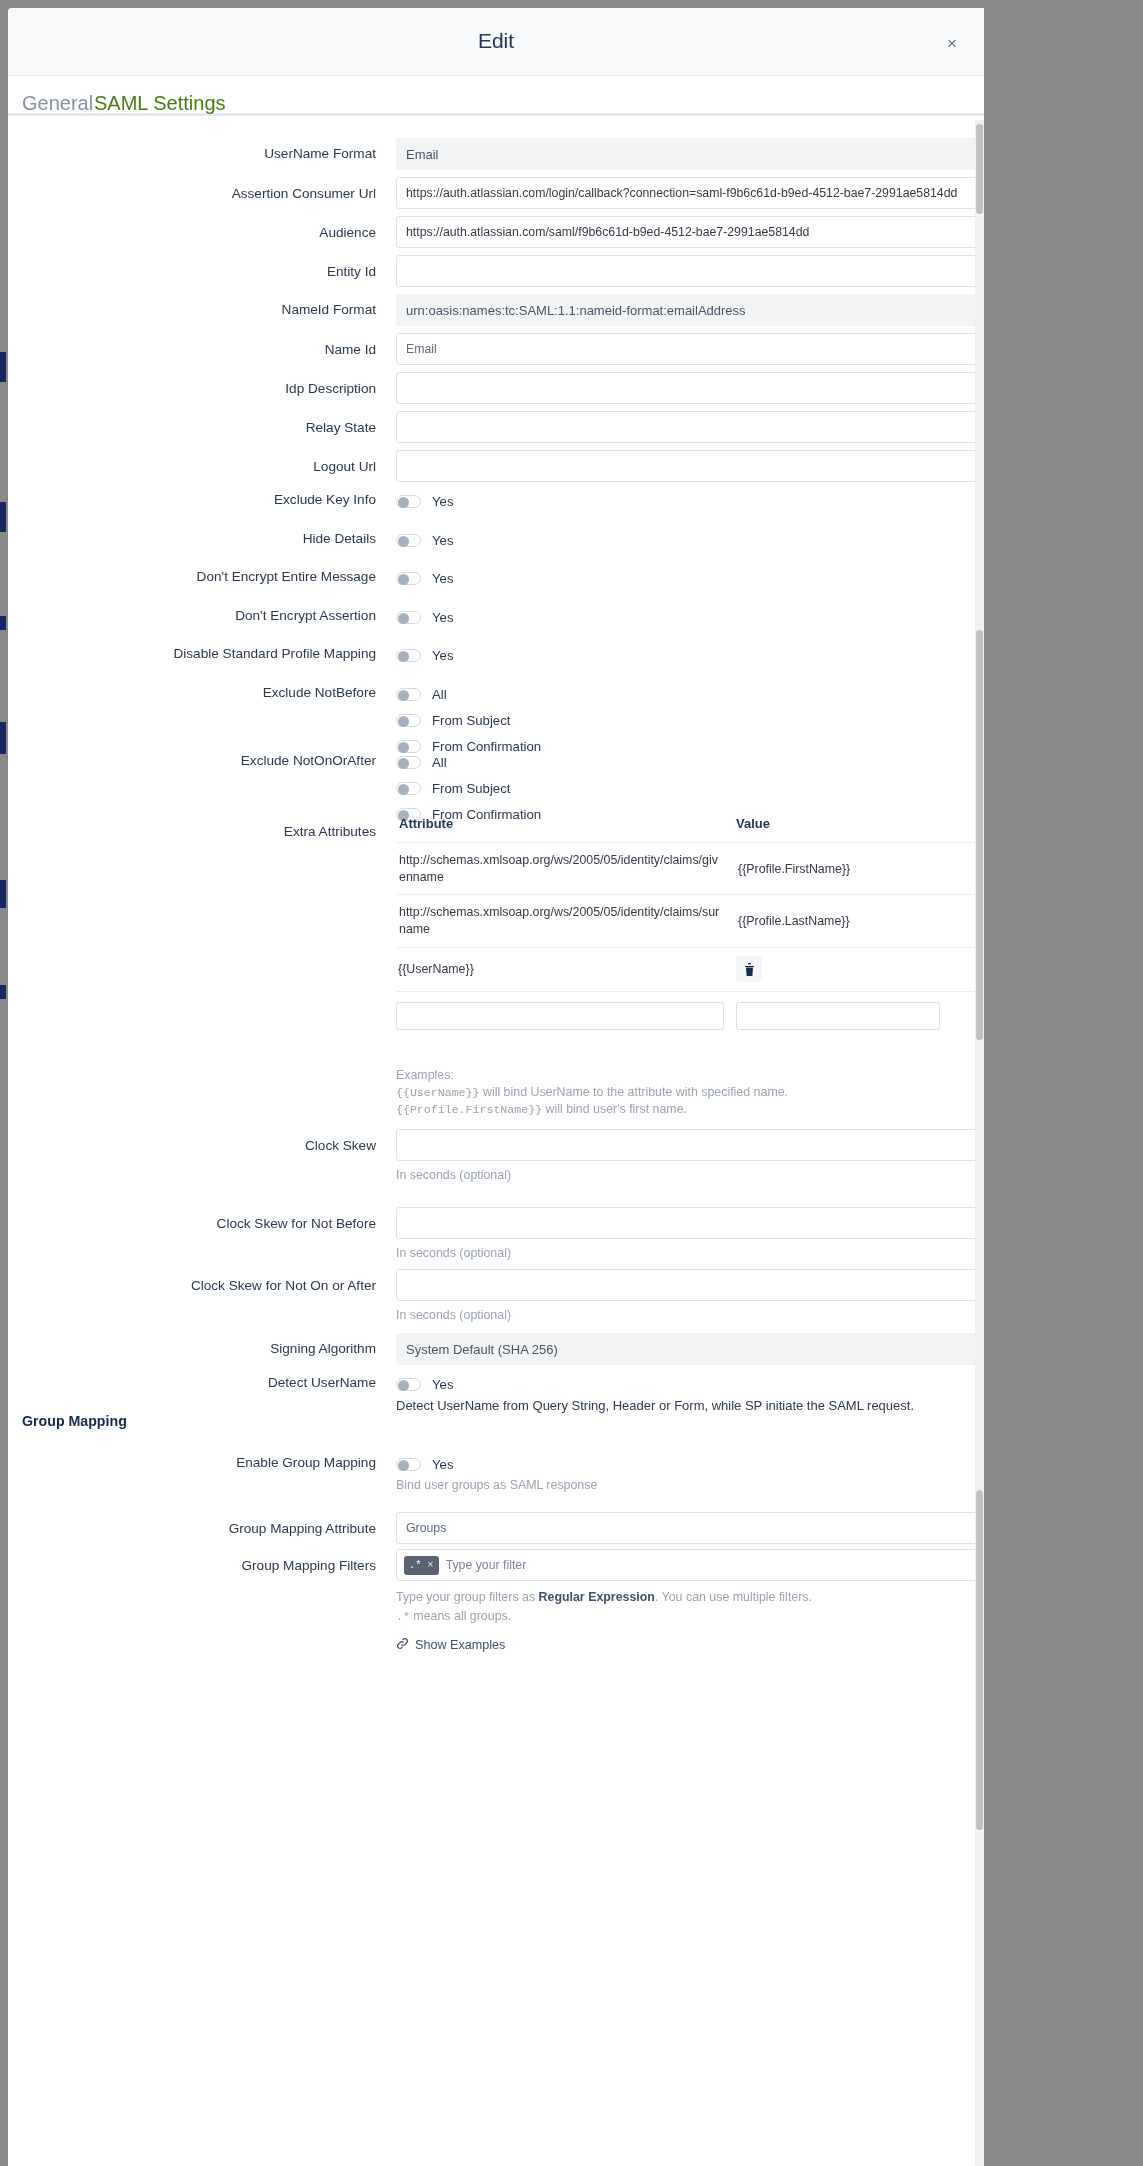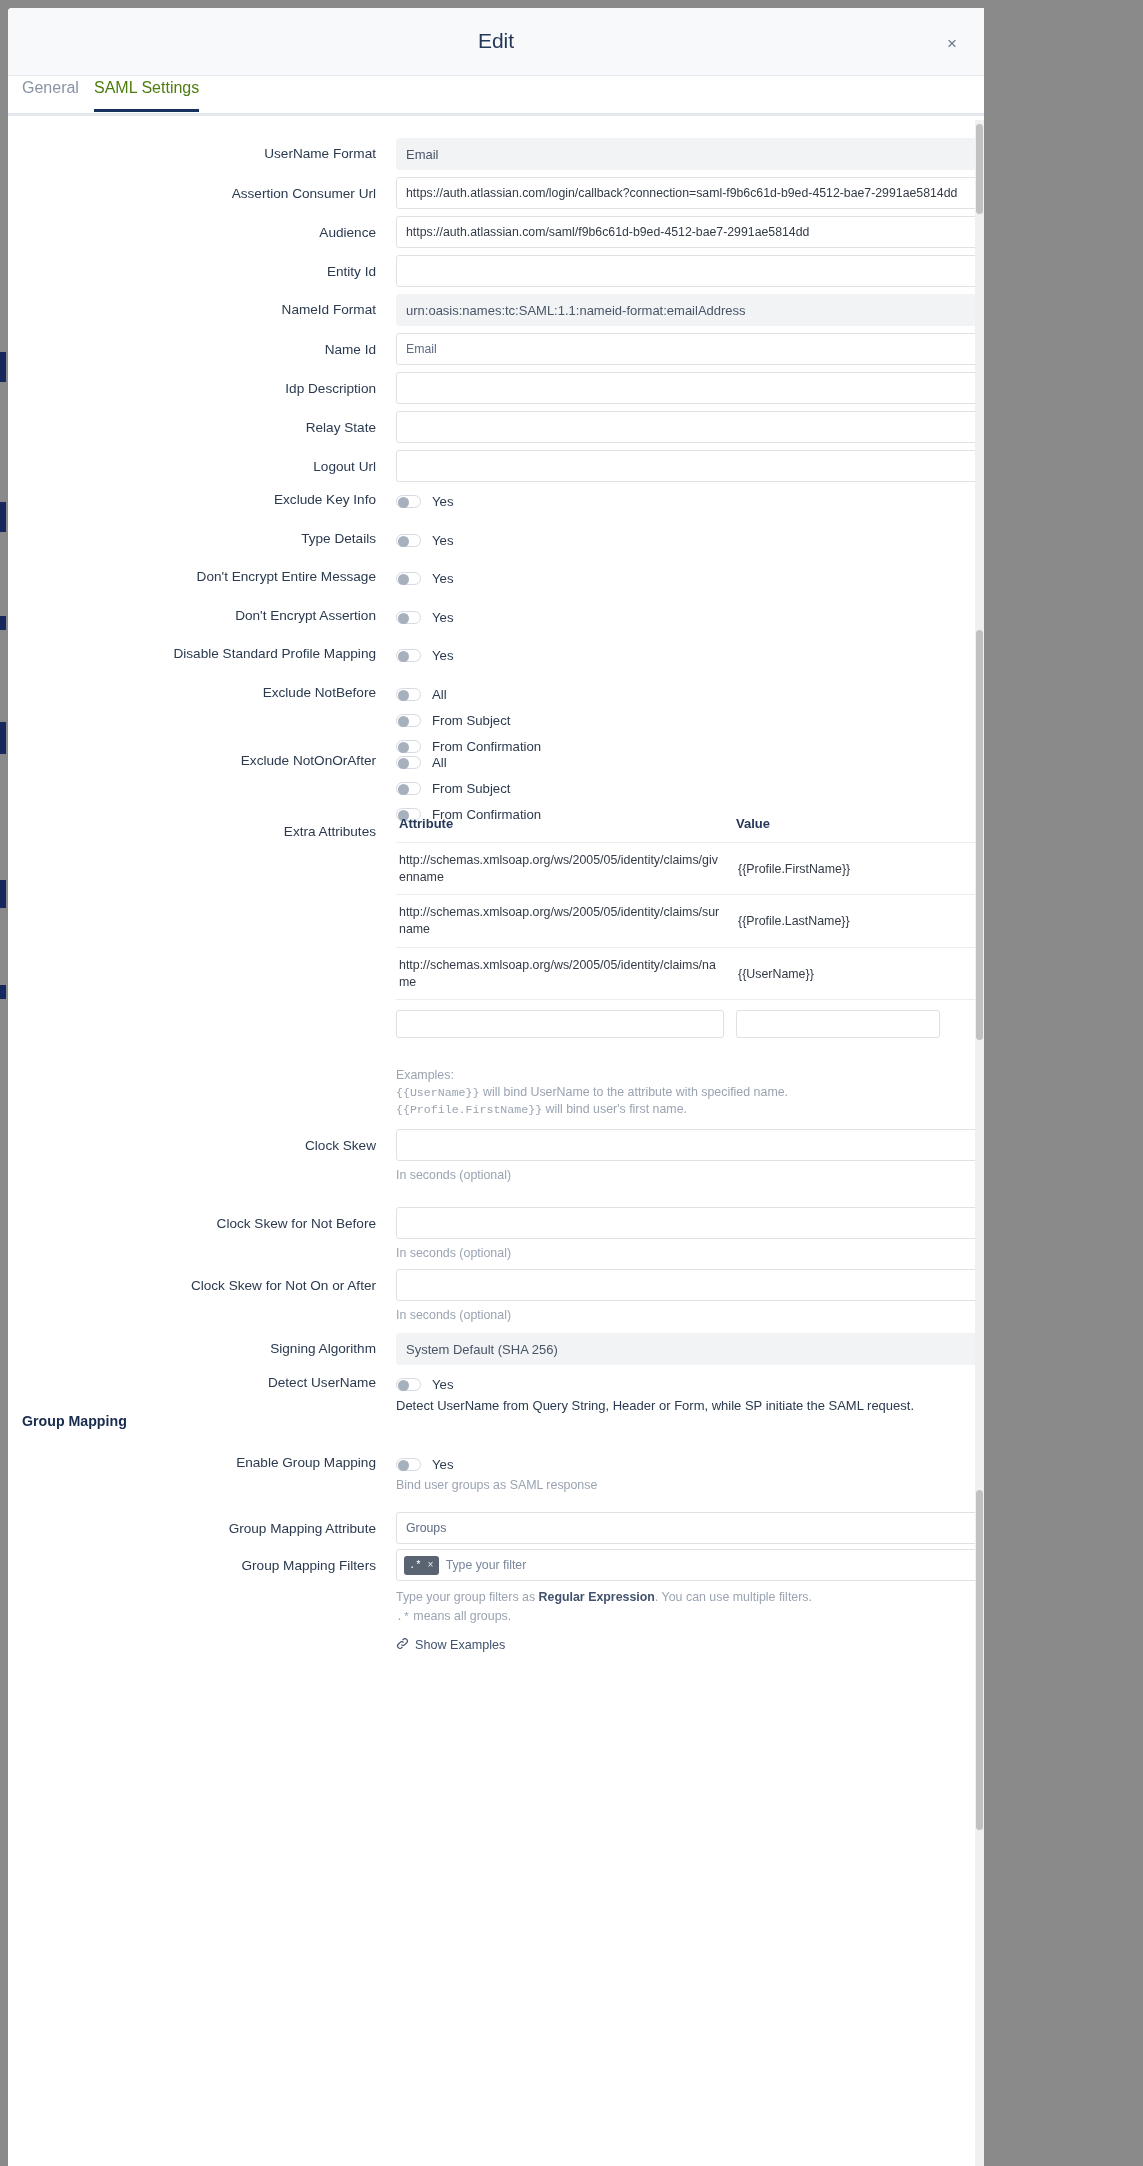--- a/index.html
+++ b/index.html
@@ -60,8 +60,8 @@
   }
   .tab {
     position: absolute;
-    top: 3px;
-    font-size: 16px;
+    top: 16px;
+    font-size: 20px;
     color: #8993a4;
     cursor: pointer;
     padding-bottom: 12px;

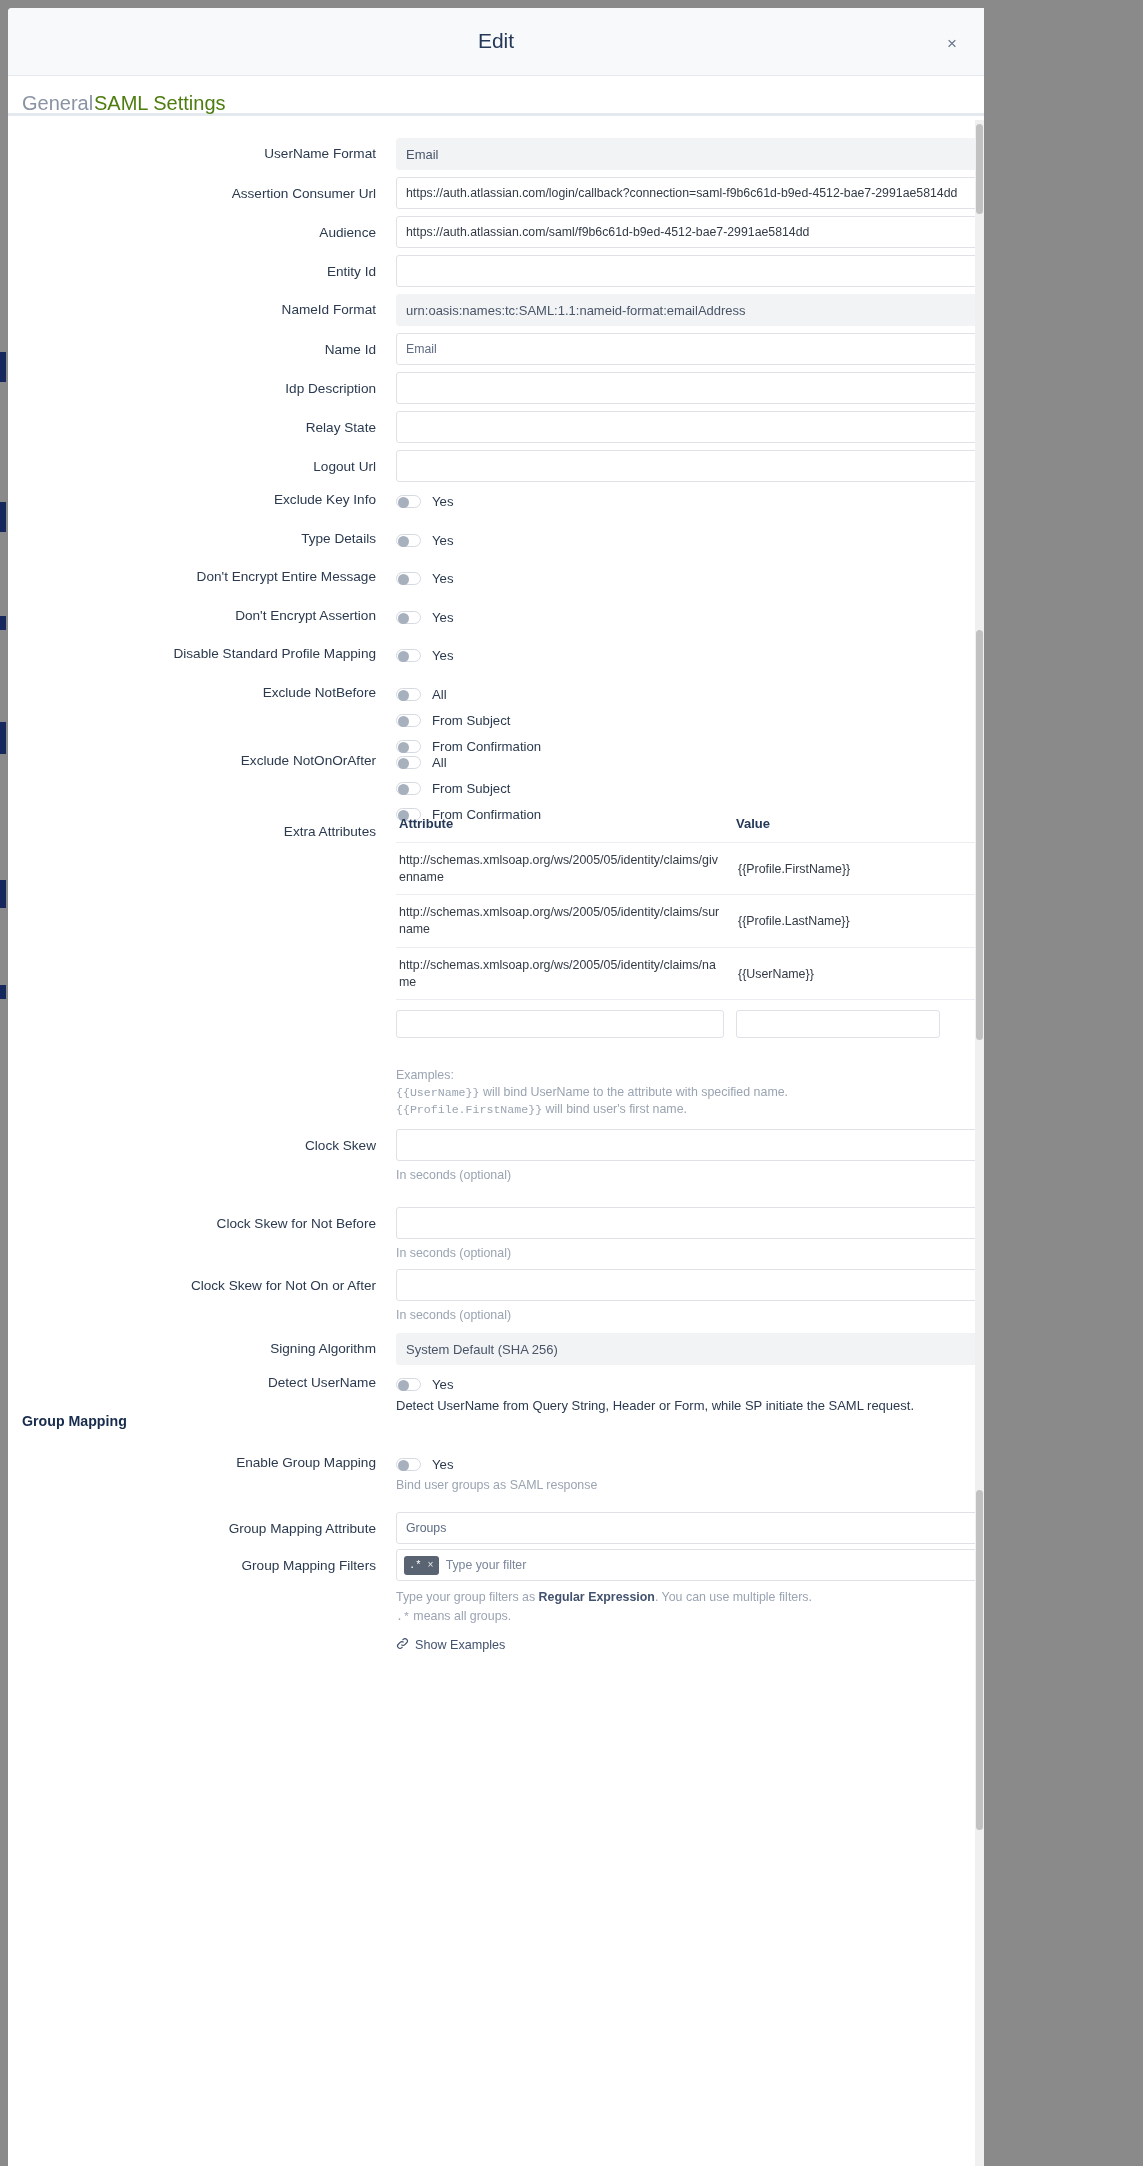--- a/index.html
+++ b/index.html
@@ -371,7 +371,7 @@
     </div>
 
     <div class="row" style="top:414px">
-      <div class="lbl" style="top:1px">Type Details</div>
+      <div class="lbl" style="top:1px">Hide Details</div>
       <div class="ctrl">
         <div class="toggle-line">
           <div class="toggle">

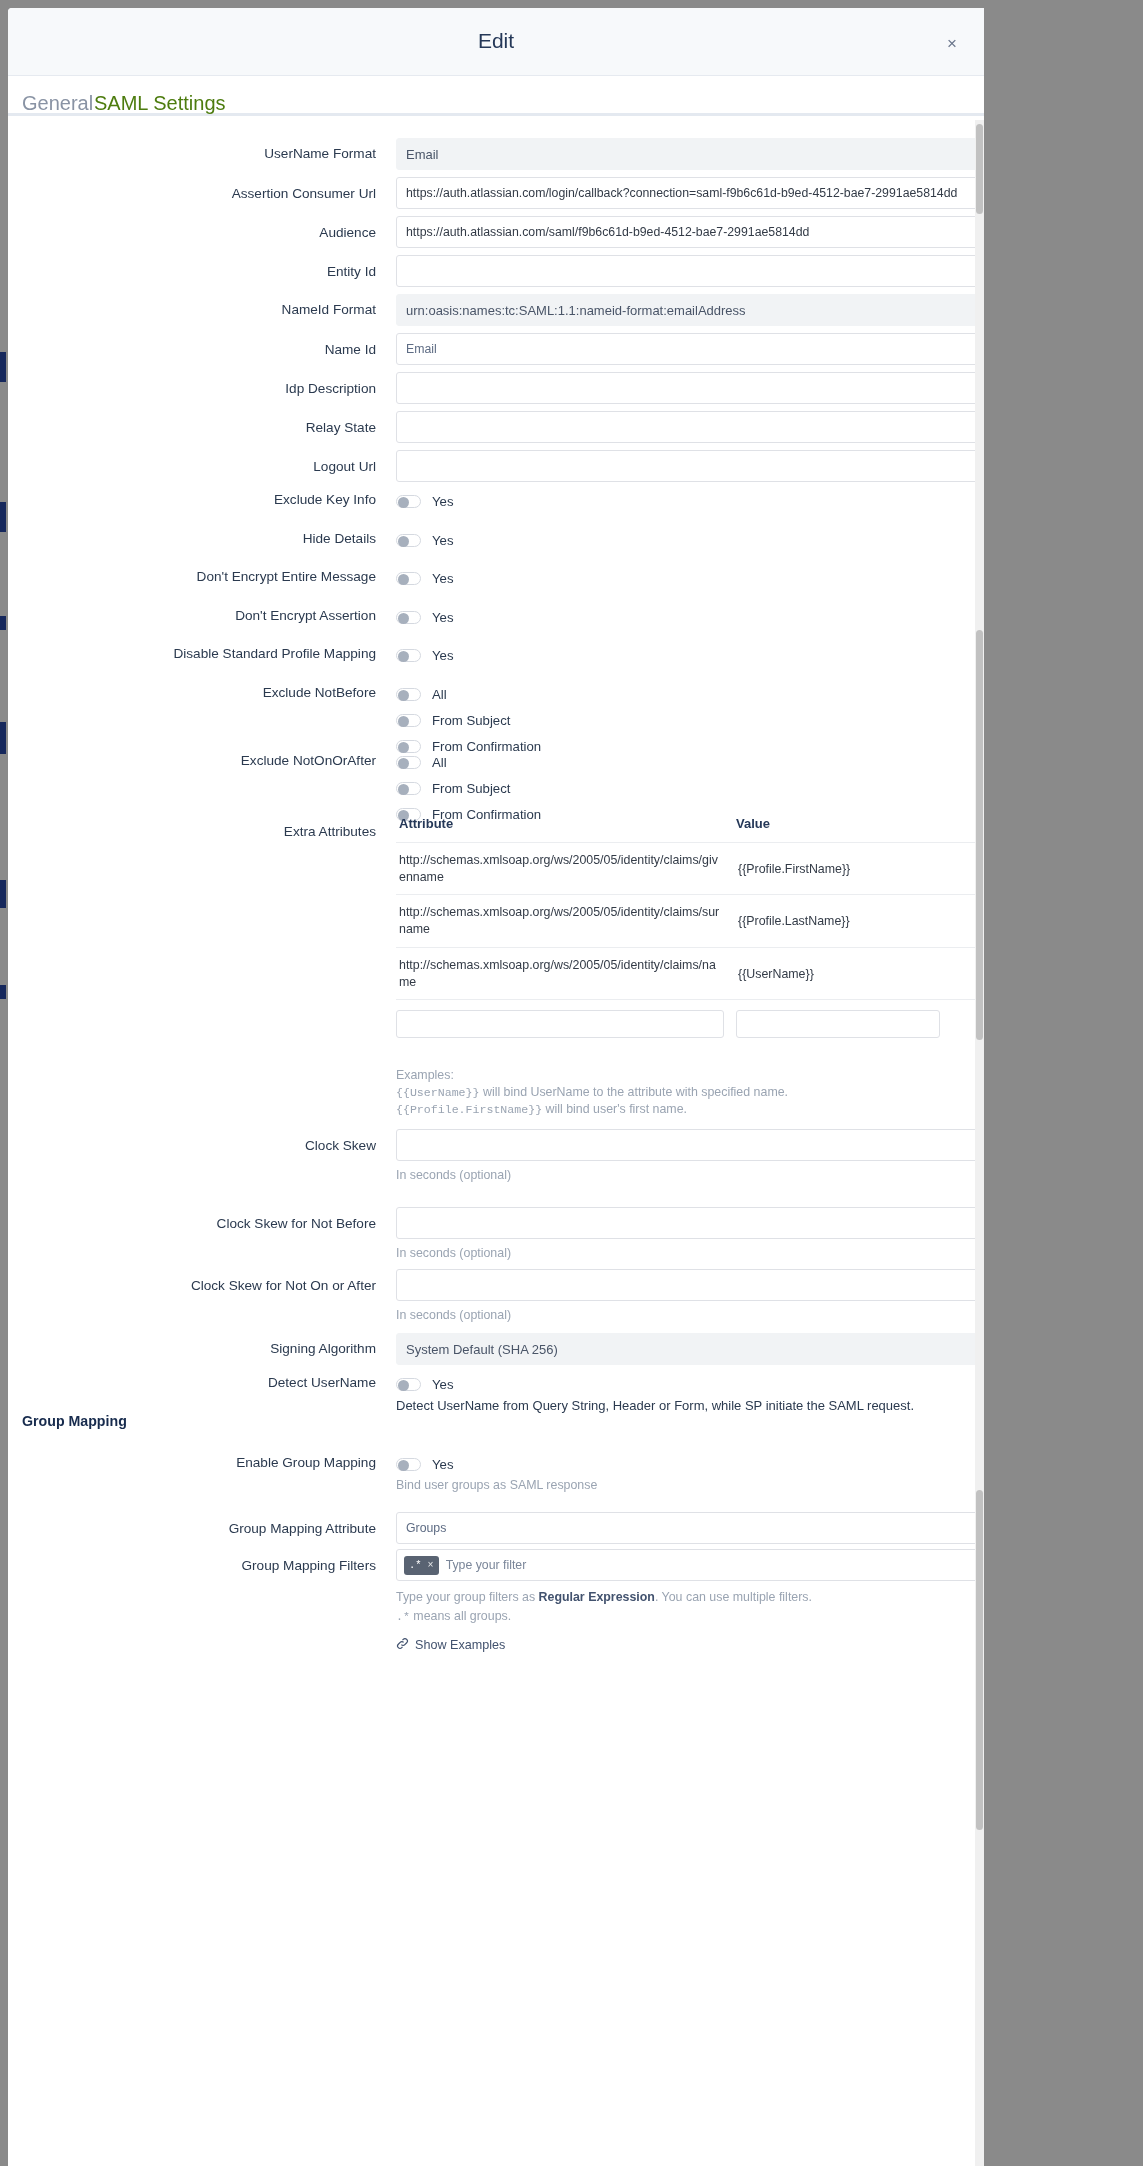--- a/index.html
+++ b/index.html
@@ -501,7 +501,6 @@
       </div>
 
       <div class="attr-row">
-        <div class="c1">http://schemas.xmlsoap.org/ws/2005/05/identity/claims/name</div>
         <div class="c2">{{UserName}}</div>
         <div class="c3">
           <button class="icon-btn">

